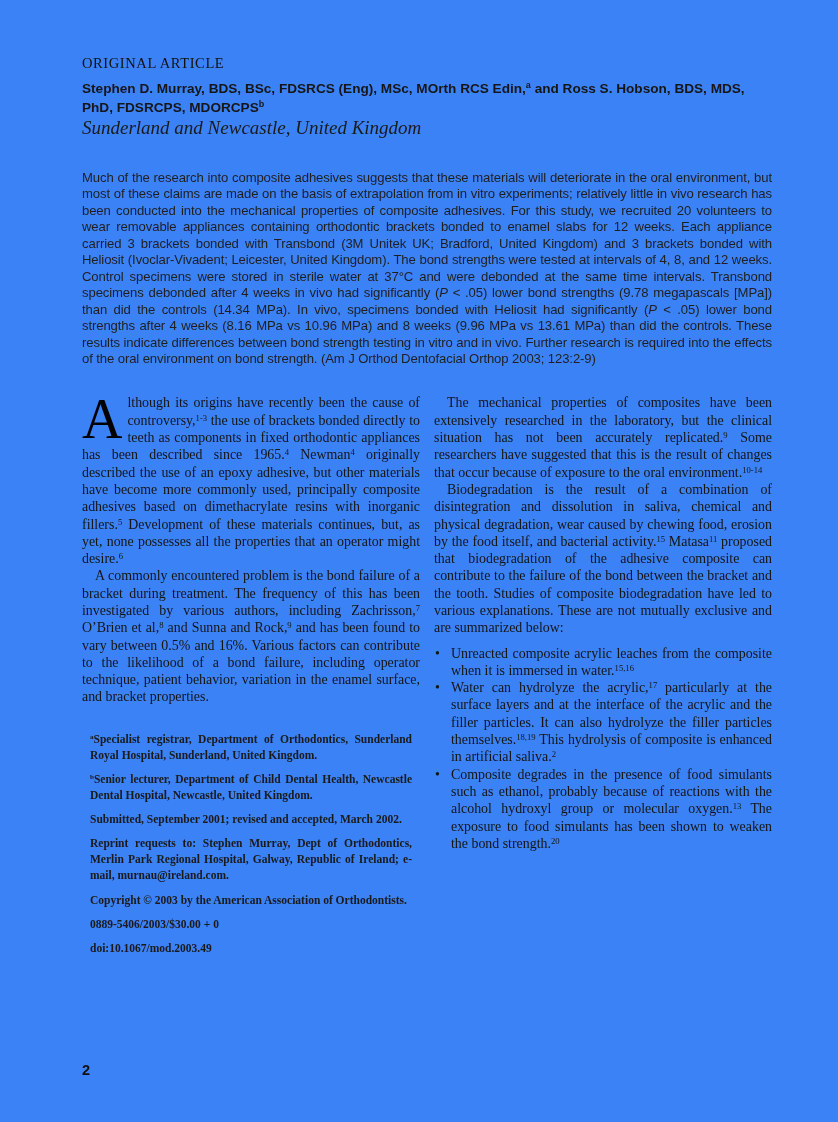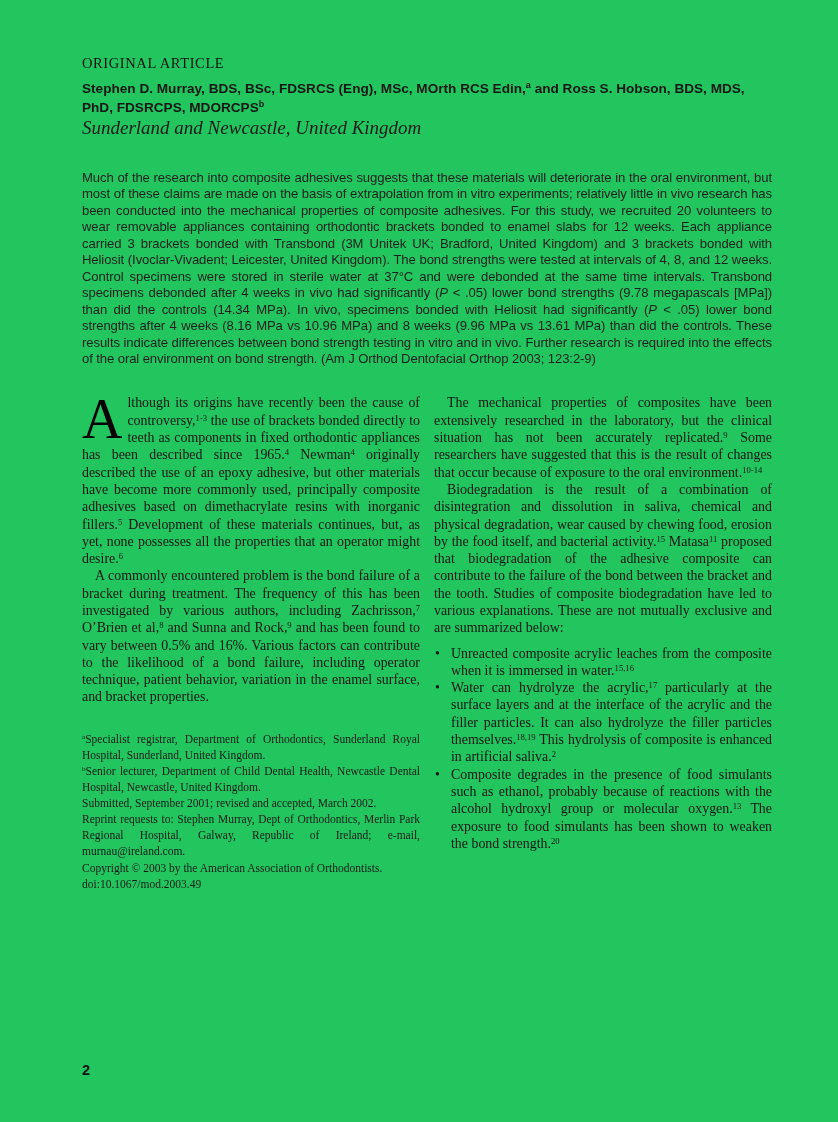--- a/index.html
+++ b/index.html
@@ -9,7 +9,7 @@
     width: 838px;
     height: 1122px;
     margin: 0 auto;
-    background: #22c55e;
+    background: #3b82f6;
     color: #1c1c1c;
     box-sizing: border-box;
     padding: 54px 66px 0 82px;

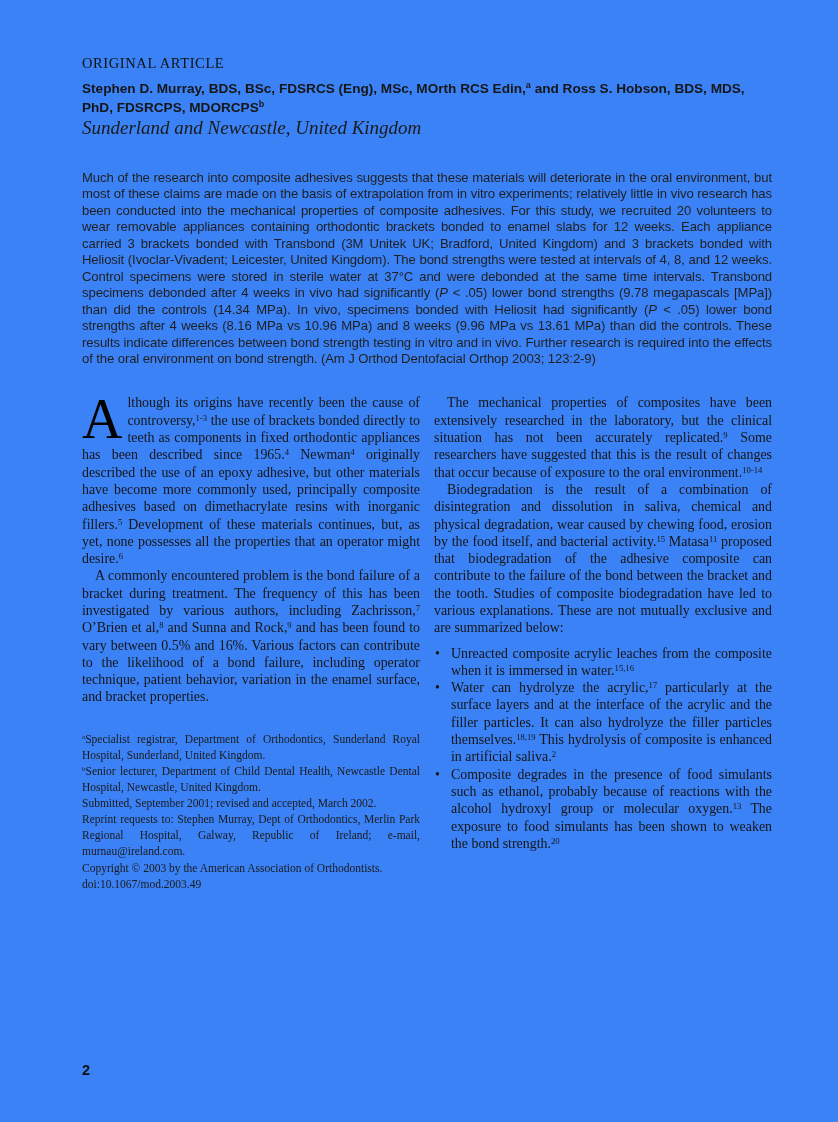--- a/index.html
+++ b/index.html
@@ -102,7 +102,7 @@
     color: #1a1a1a;
     width: 338px;
   }
-  .footnotes .fn { margin: 0; }
+  .footnotes .fn { margin: 8px; font-weight: bold; }
   .page-number {
     position: absolute;
     left: 82px;

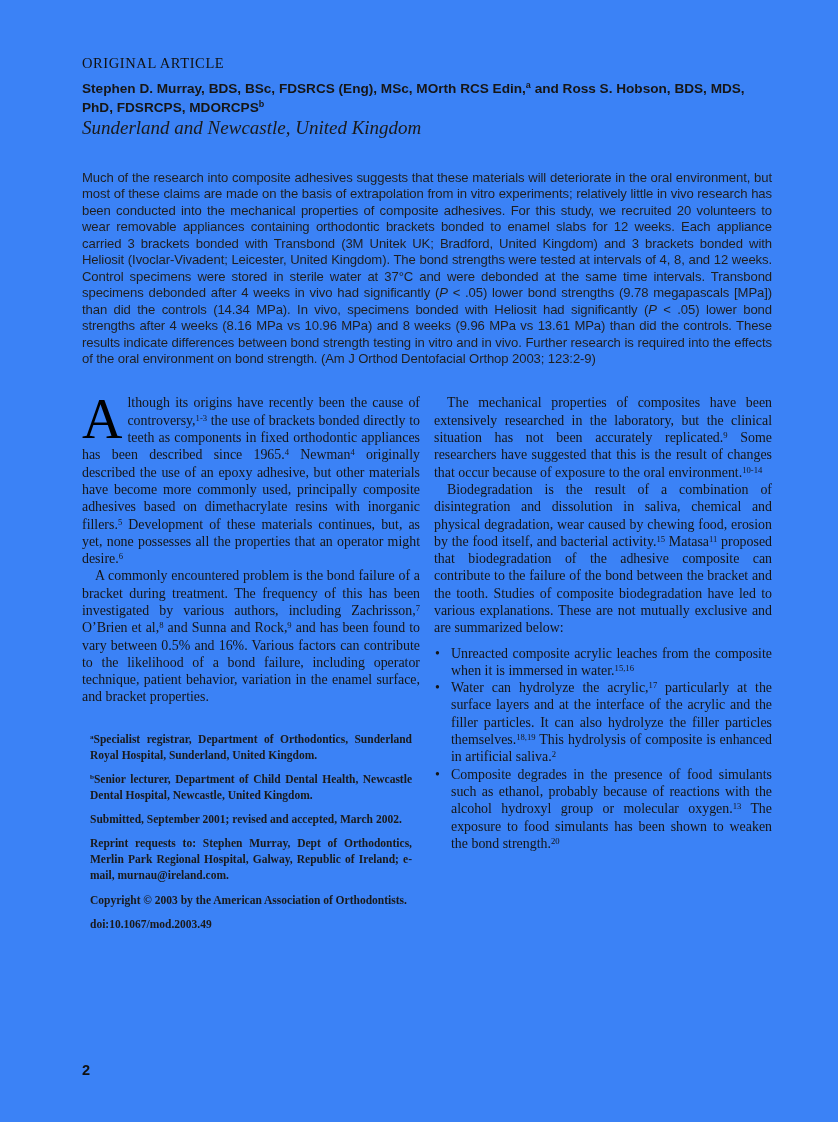--- a/index.html
+++ b/index.html
@@ -139,6 +139,7 @@
         <p class="fn">Submitted, September 2001; revised and accepted, March 2002.</p>
         <p class="fn">Reprint requests to: Stephen Murray, Dept of Orthodontics, Merlin Park Regional Hospital, Galway, Republic of Ireland; e-mail, murnau@ireland.com.</p>
         <p class="fn">Copyright © 2003 by the American Association of Orthodontists.</p>
+        <p class="fn">0889-5406/2003/$30.00 + 0</p>
         <p class="fn">doi:10.1067/mod.2003.49</p>
       </div>
     </div>

